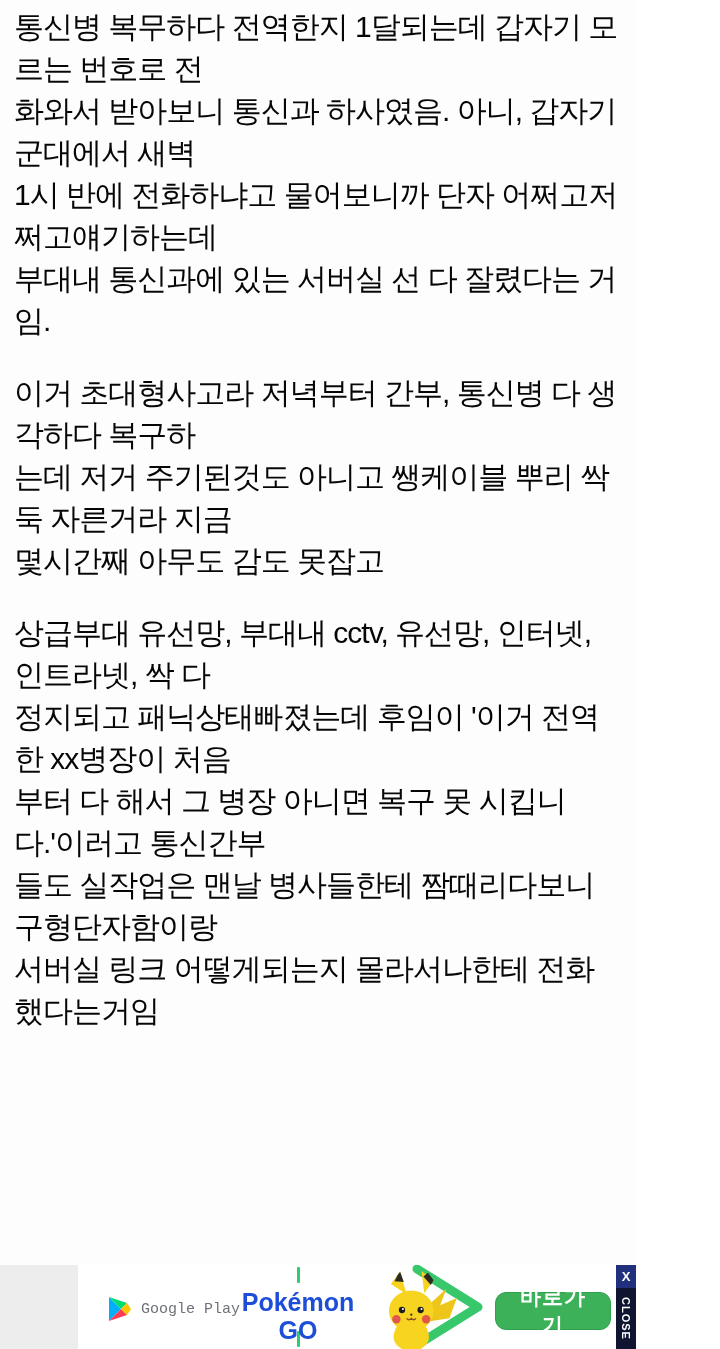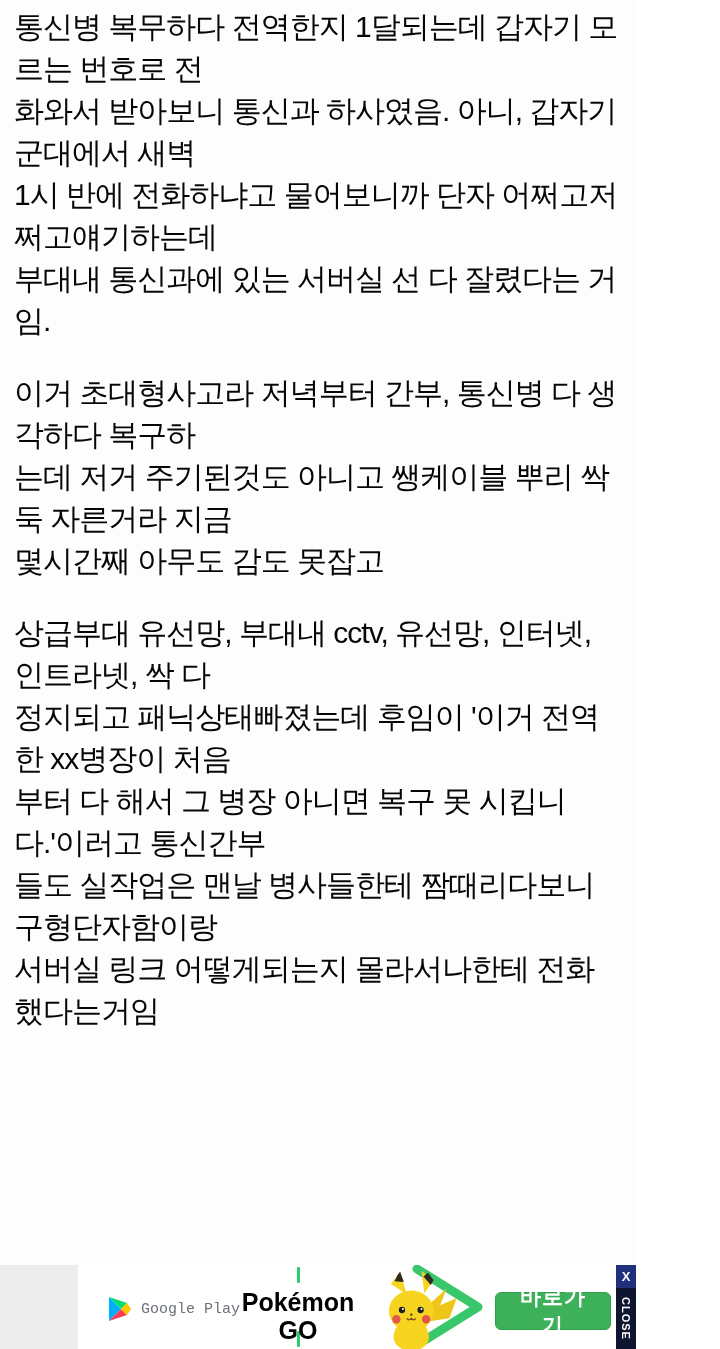--- a/index.html
+++ b/index.html
@@ -52,7 +52,7 @@
   .app-title{
     position:absolute;left:160px;top:23px;width:120px;
     text-align:center;
-    font-weight:bold;color:#000000;
+    font-weight:bold;color:#1d4ed8;
     font-size:25px;line-height:28px;letter-spacing:0;
   }
   .app-title span{display:block;}

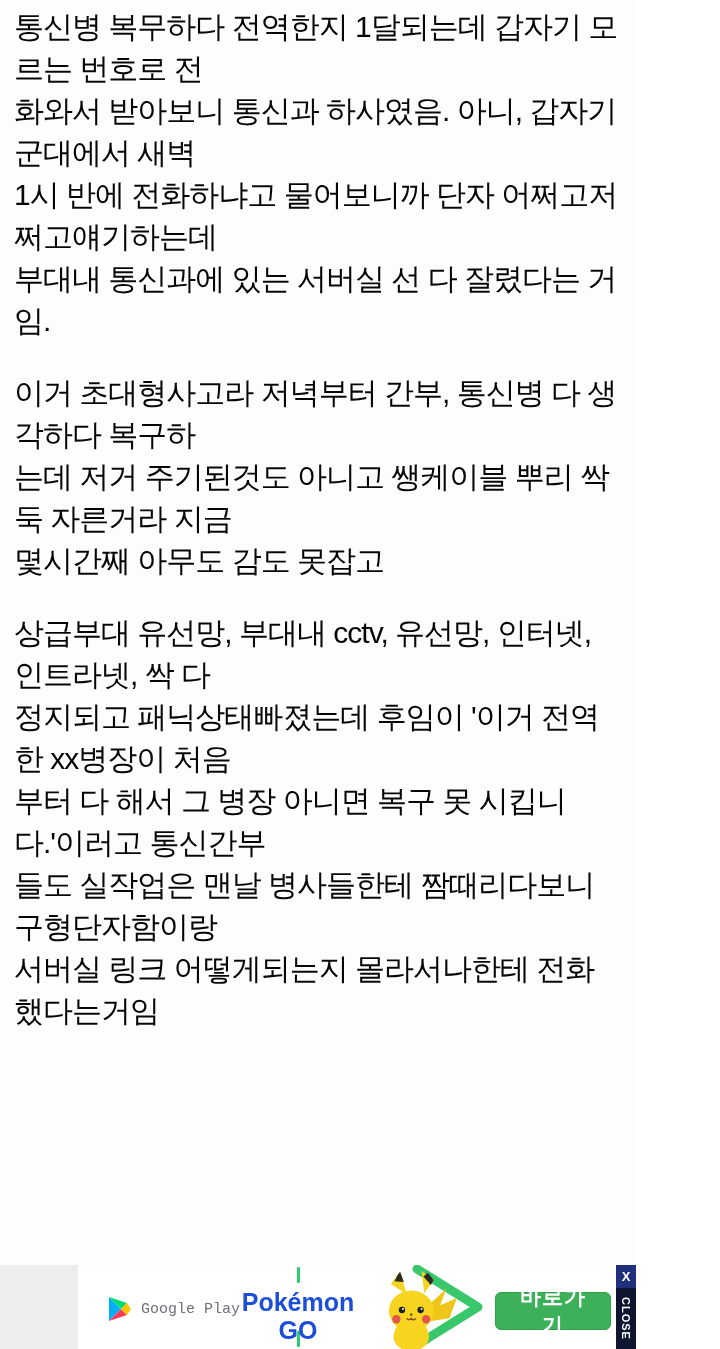--- a/index.html
+++ b/index.html
@@ -67,7 +67,7 @@
     width:116px;height:38px;
     background:#3db159;
     border:1px solid #2fa04c;
-    border-radius:6px;
+    border-radius:11px;
     color:#ffffff;font-weight:bold;font-size:21px;letter-spacing:1px;
     font-family:"Liberation Sans","DejaVu Sans",sans-serif;
     display:flex;align-items:center;justify-content:center;

